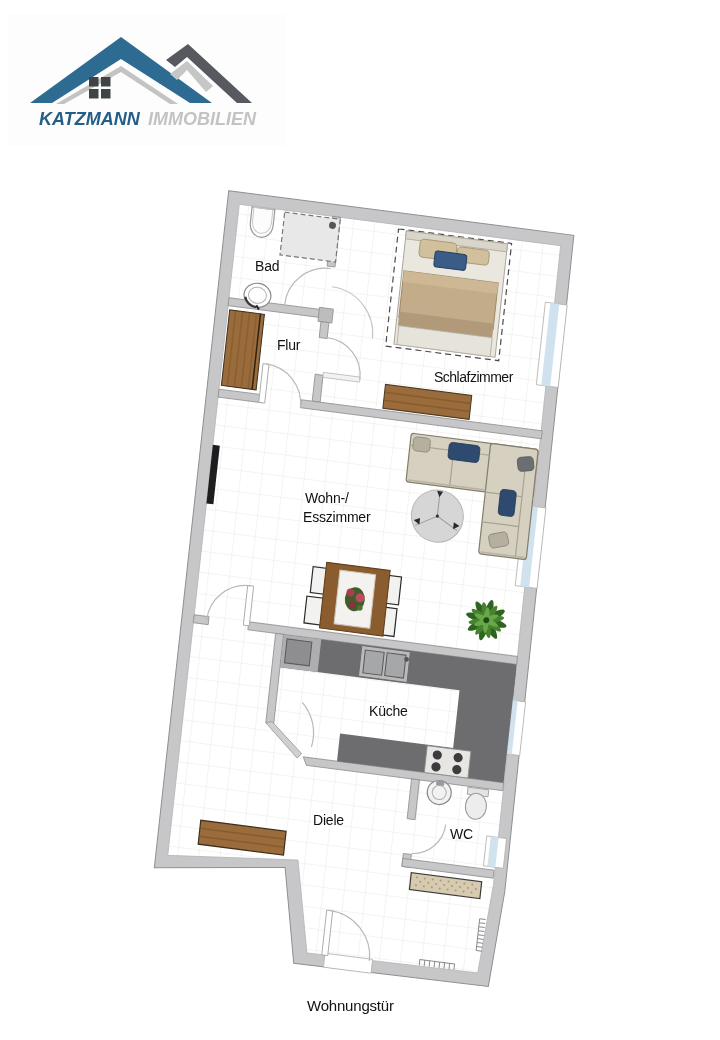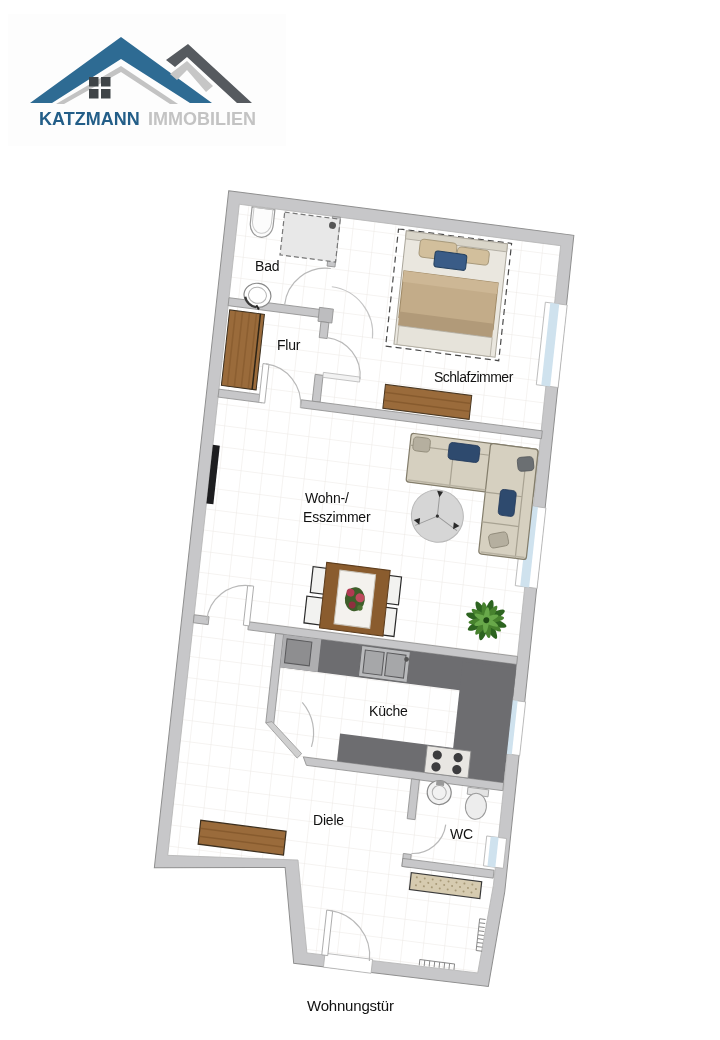--- a/index.html
+++ b/index.html
@@ -8,7 +8,7 @@
 </head>
 <body>
 
-<div style="position:absolute;left:0;top:0;width:300px;height:160px;">
+<div style="position:absolute;left:0;top:0;width:300px;height:160px;font-style:italic;">
 <svg width="300" height="160" viewBox="0 0 300 160">
 
 <rect x="8" y="14" width="278" height="132" fill="#fdfdfd"></rect>

